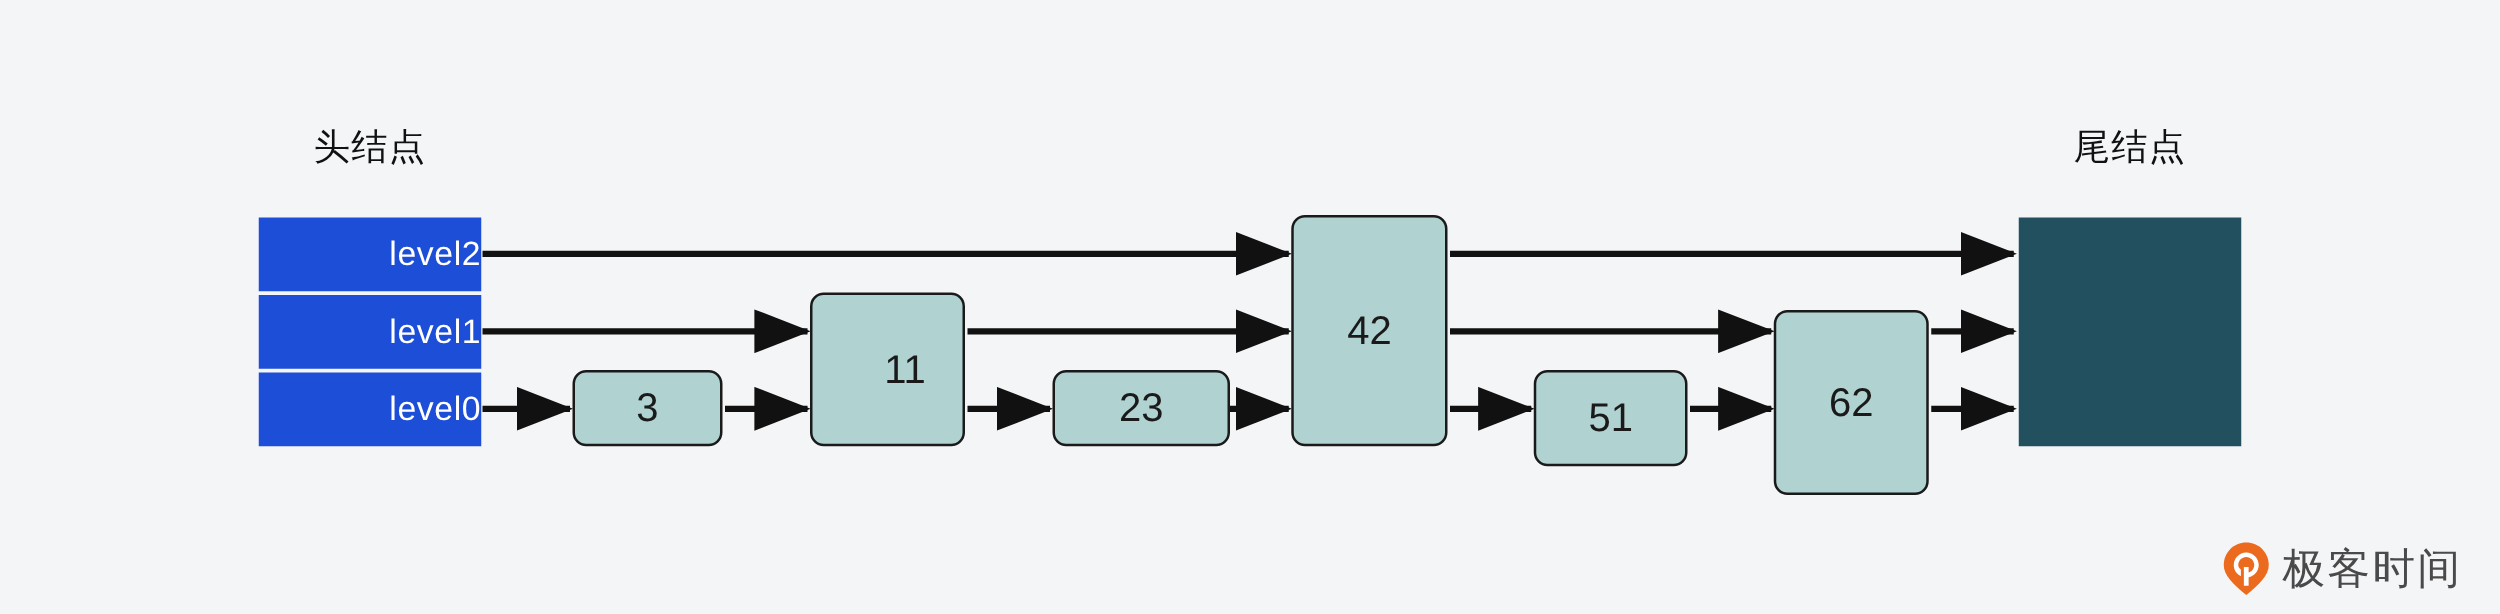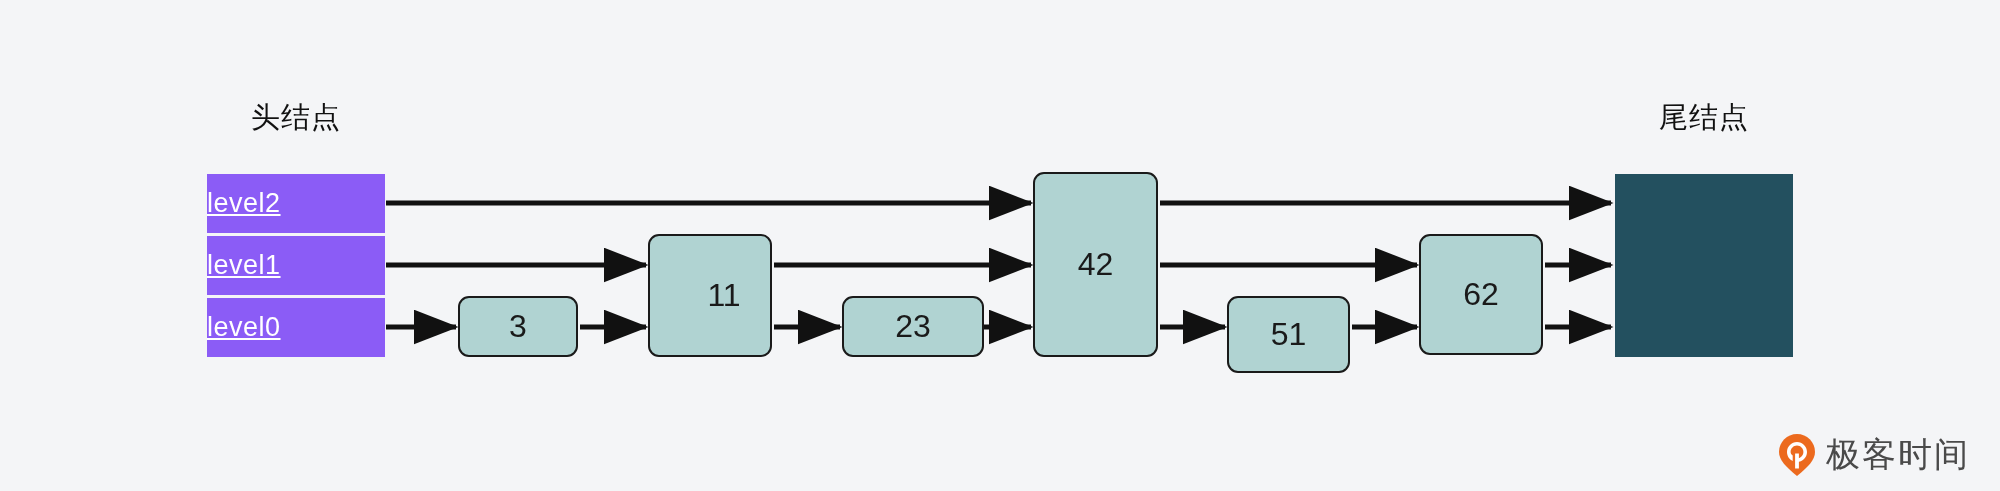--- a/index.html
+++ b/index.html
@@ -32,12 +32,11 @@
   }
   .level-cell {
     flex:1 1 0;
-    background:#8b5cf6;
+    background:#1d4ed8;
     color:#ffffff;
-    display:flex; align-items:center; justify-content:flex-start;
+    display:flex; align-items:center; justify-content:flex-end;
     font-size:27px;
     letter-spacing:0.5px;
-    text-decoration:underline;
   }
 
   

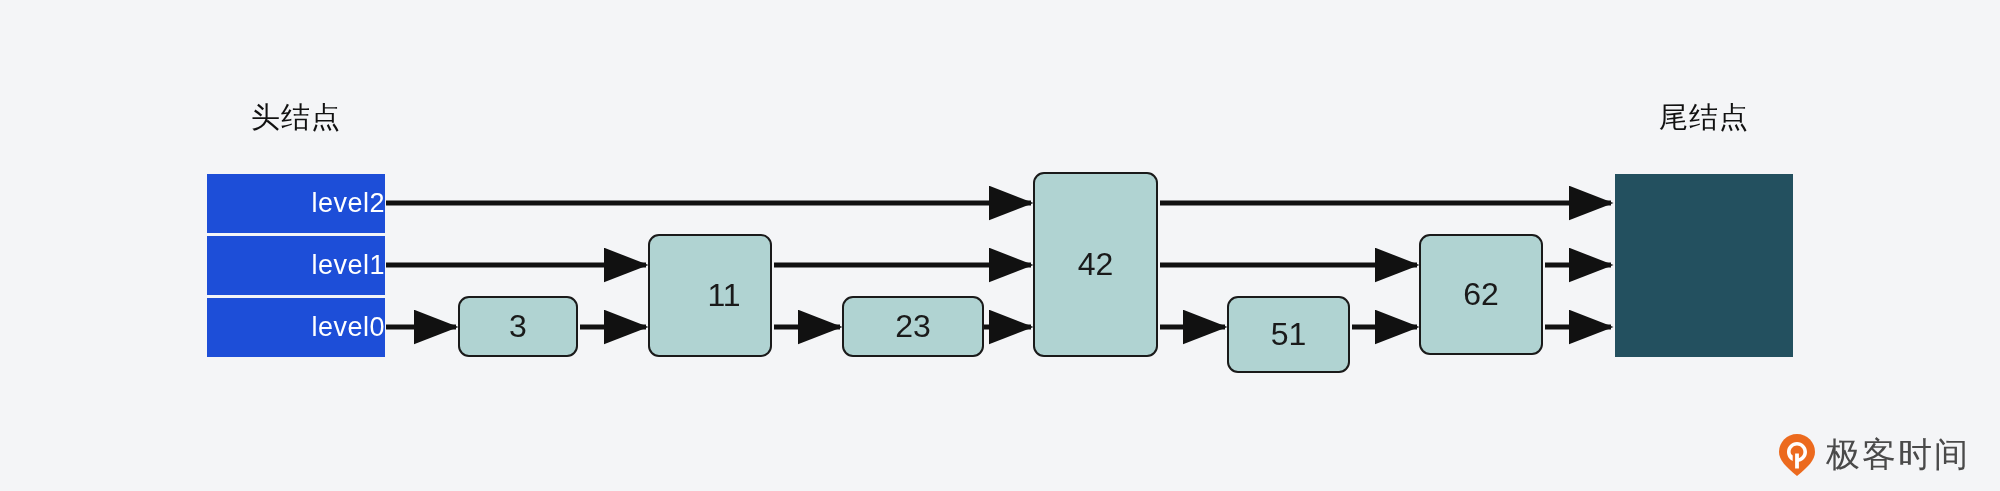--- a/index.html
+++ b/index.html
@@ -145,7 +145,7 @@
     <span>51</span>
   </div>
 
-  <div class="node" style="left:1419px; top:234px; width:124px; height:121px;text-align:right;">
+  <div class="node" style="left:1419px; top:248px; width:124px; height:148px;text-align:right;">
     <span>62</span>
   </div>
 

